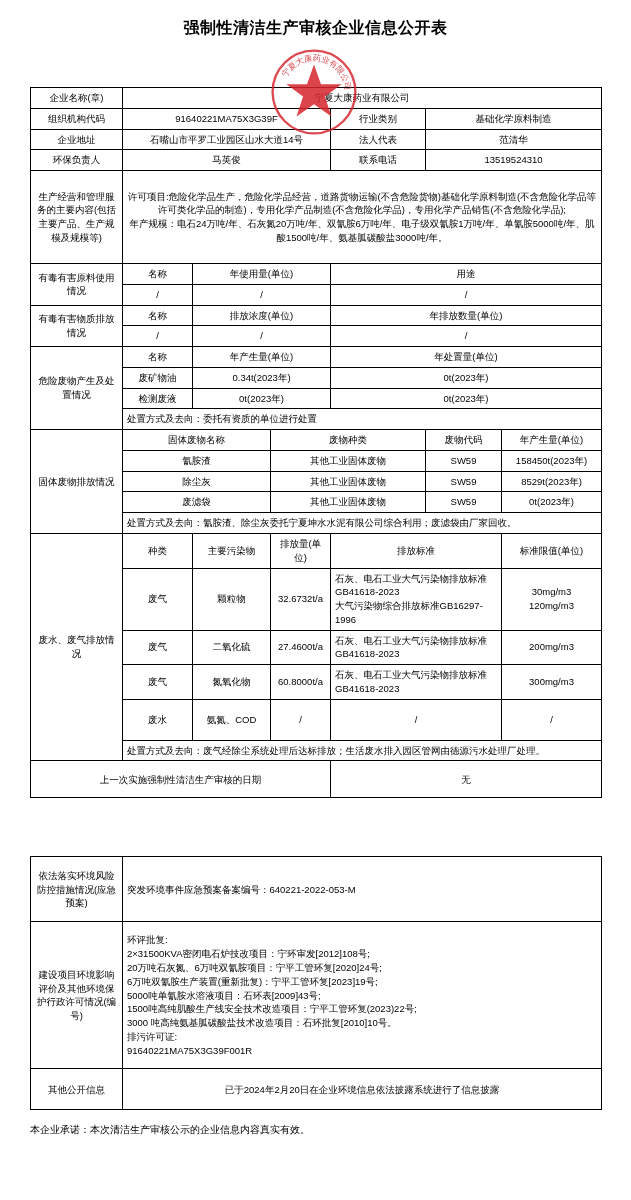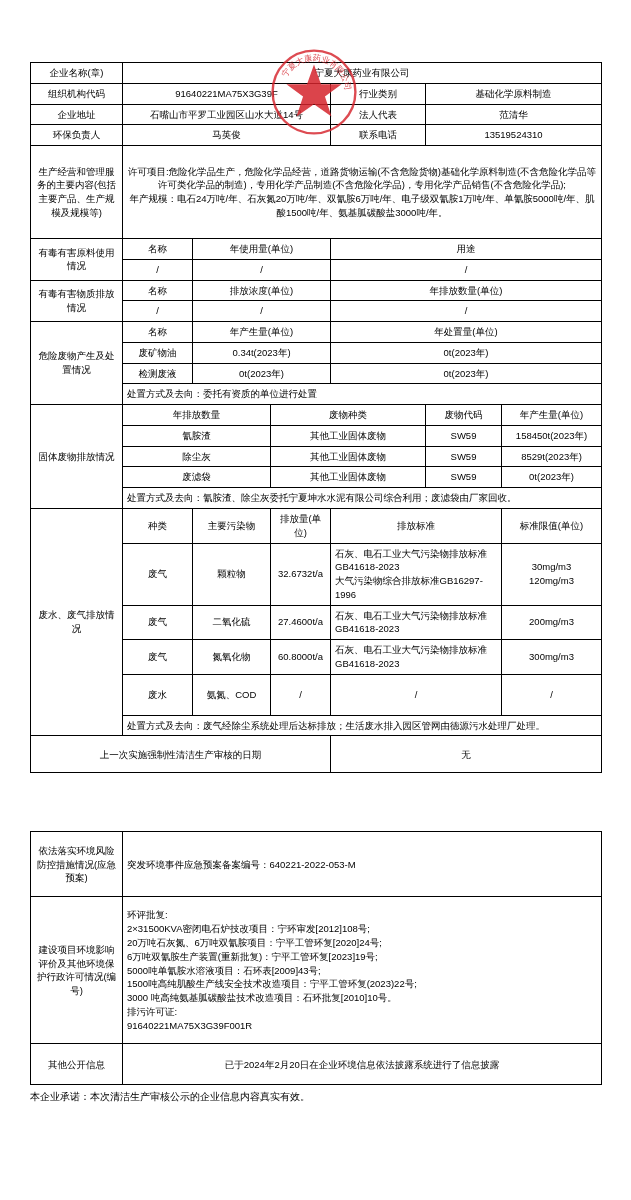--- a/index.html
+++ b/index.html
@@ -74,6 +74,7 @@
 
 <div class="page">
 
+  <div class="doc-title">强制性清洁生产审核企业信息公开表</div>
 
   <svg class="seal" viewBox="0 0 100 100">
     <circle cx="50" cy="50" r="45" fill="none" stroke="#d5232c" stroke-width="2.6" opacity="0.82"></circle>

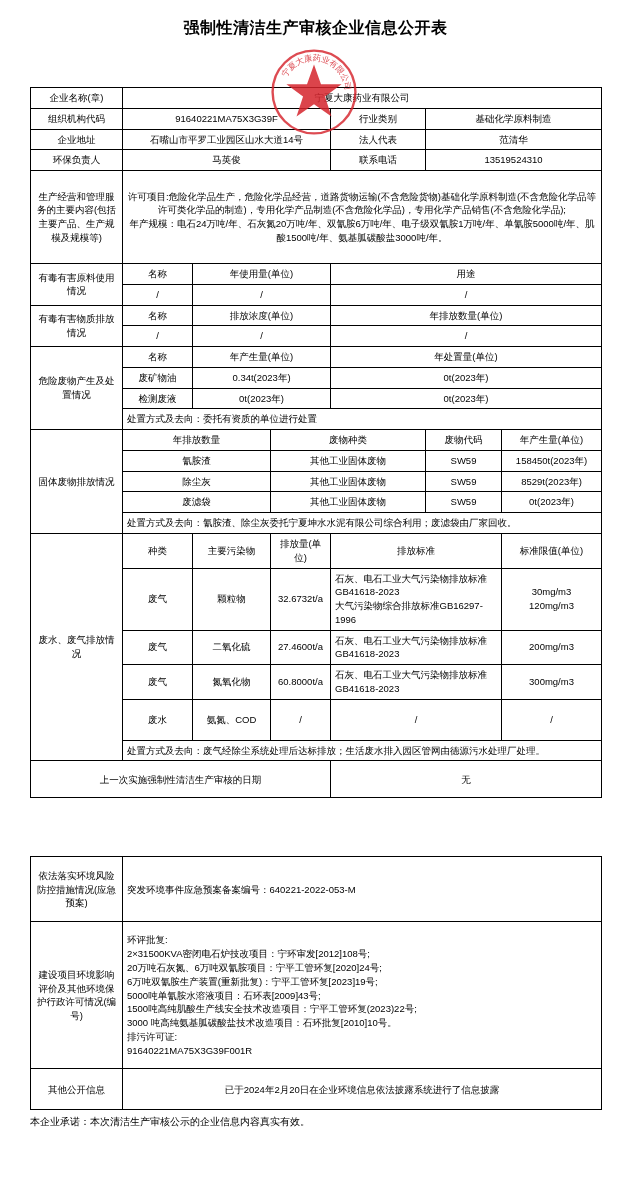--- a/index.html
+++ b/index.html
@@ -183,7 +183,7 @@
 
     <tr>
       <td class="label" rowspan="5">固体废物排放情况</td>
-      <td colspan="2">年排放数量</td>
+      <td colspan="2">固体废物名称</td>
       <td colspan="2">废物种类</td>
       <td>废物代码</td>
       <td>年产生量(单位)</td>

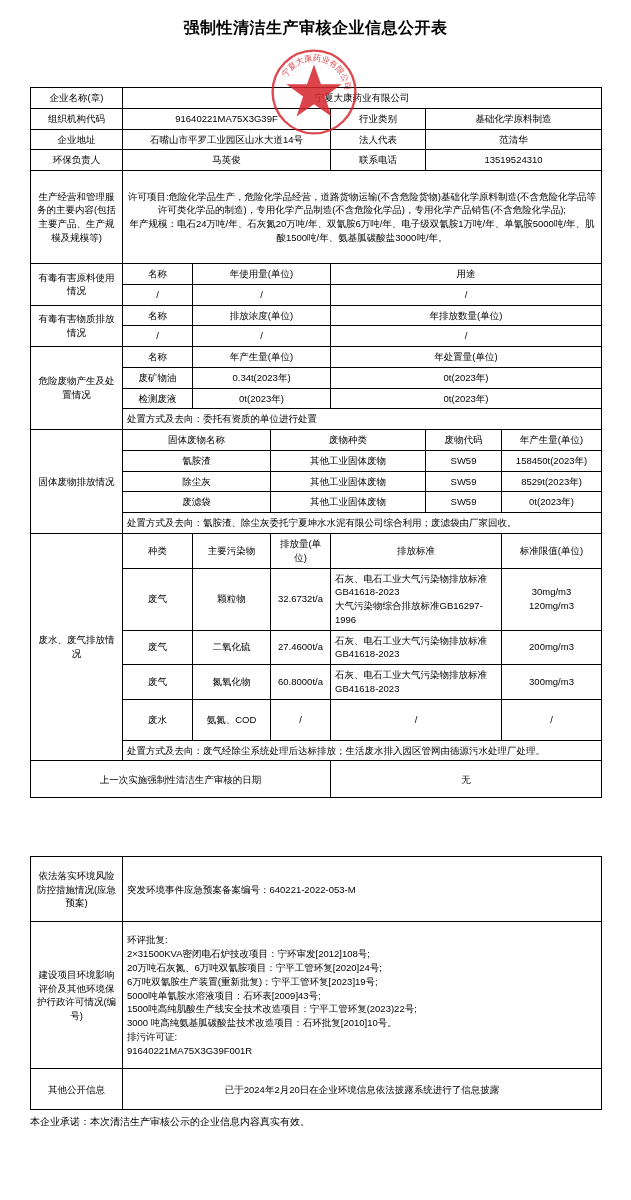--- a/index.html
+++ b/index.html
@@ -63,7 +63,7 @@
     z-index: 5;
   }
   .footnote {
-    margin-top: 4px;
+    margin-top: 12px;
     font-size: 10px;
     line-height: 1.6;
   }

